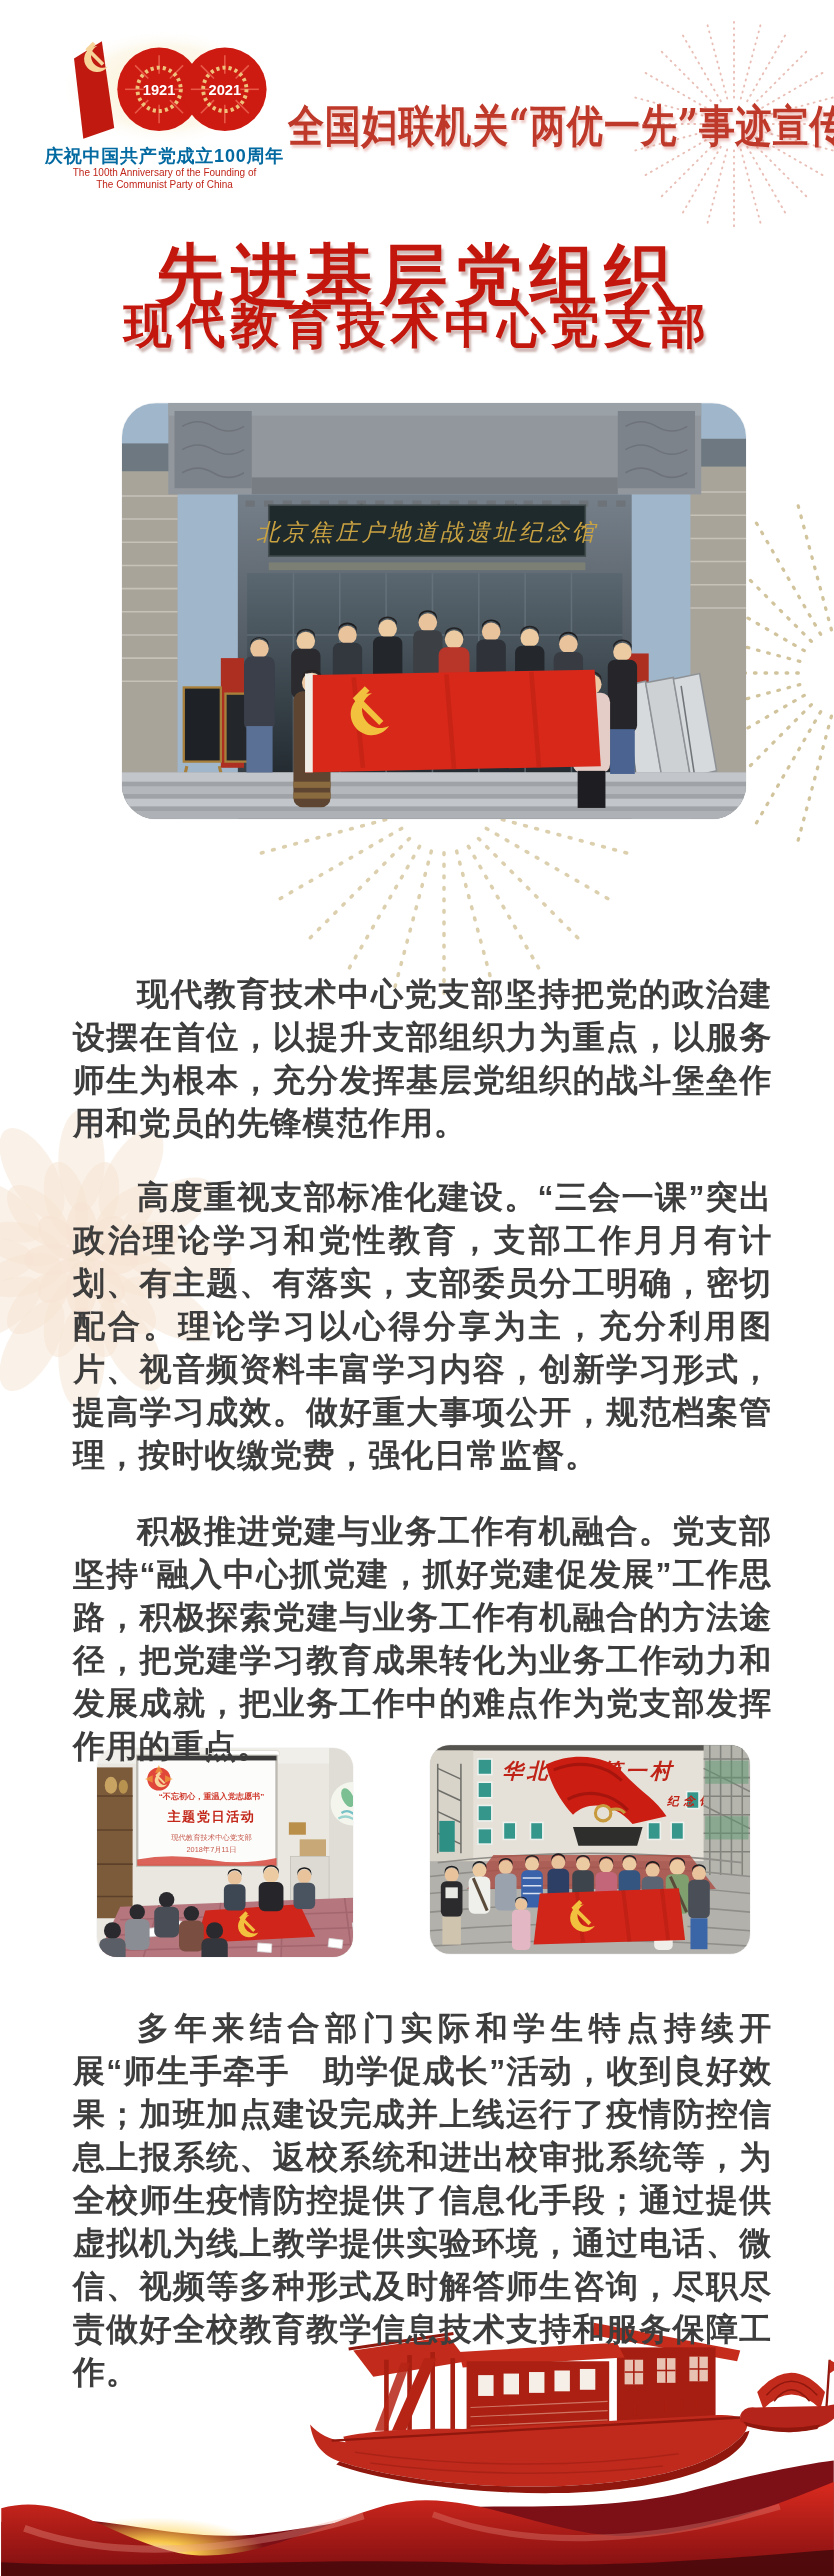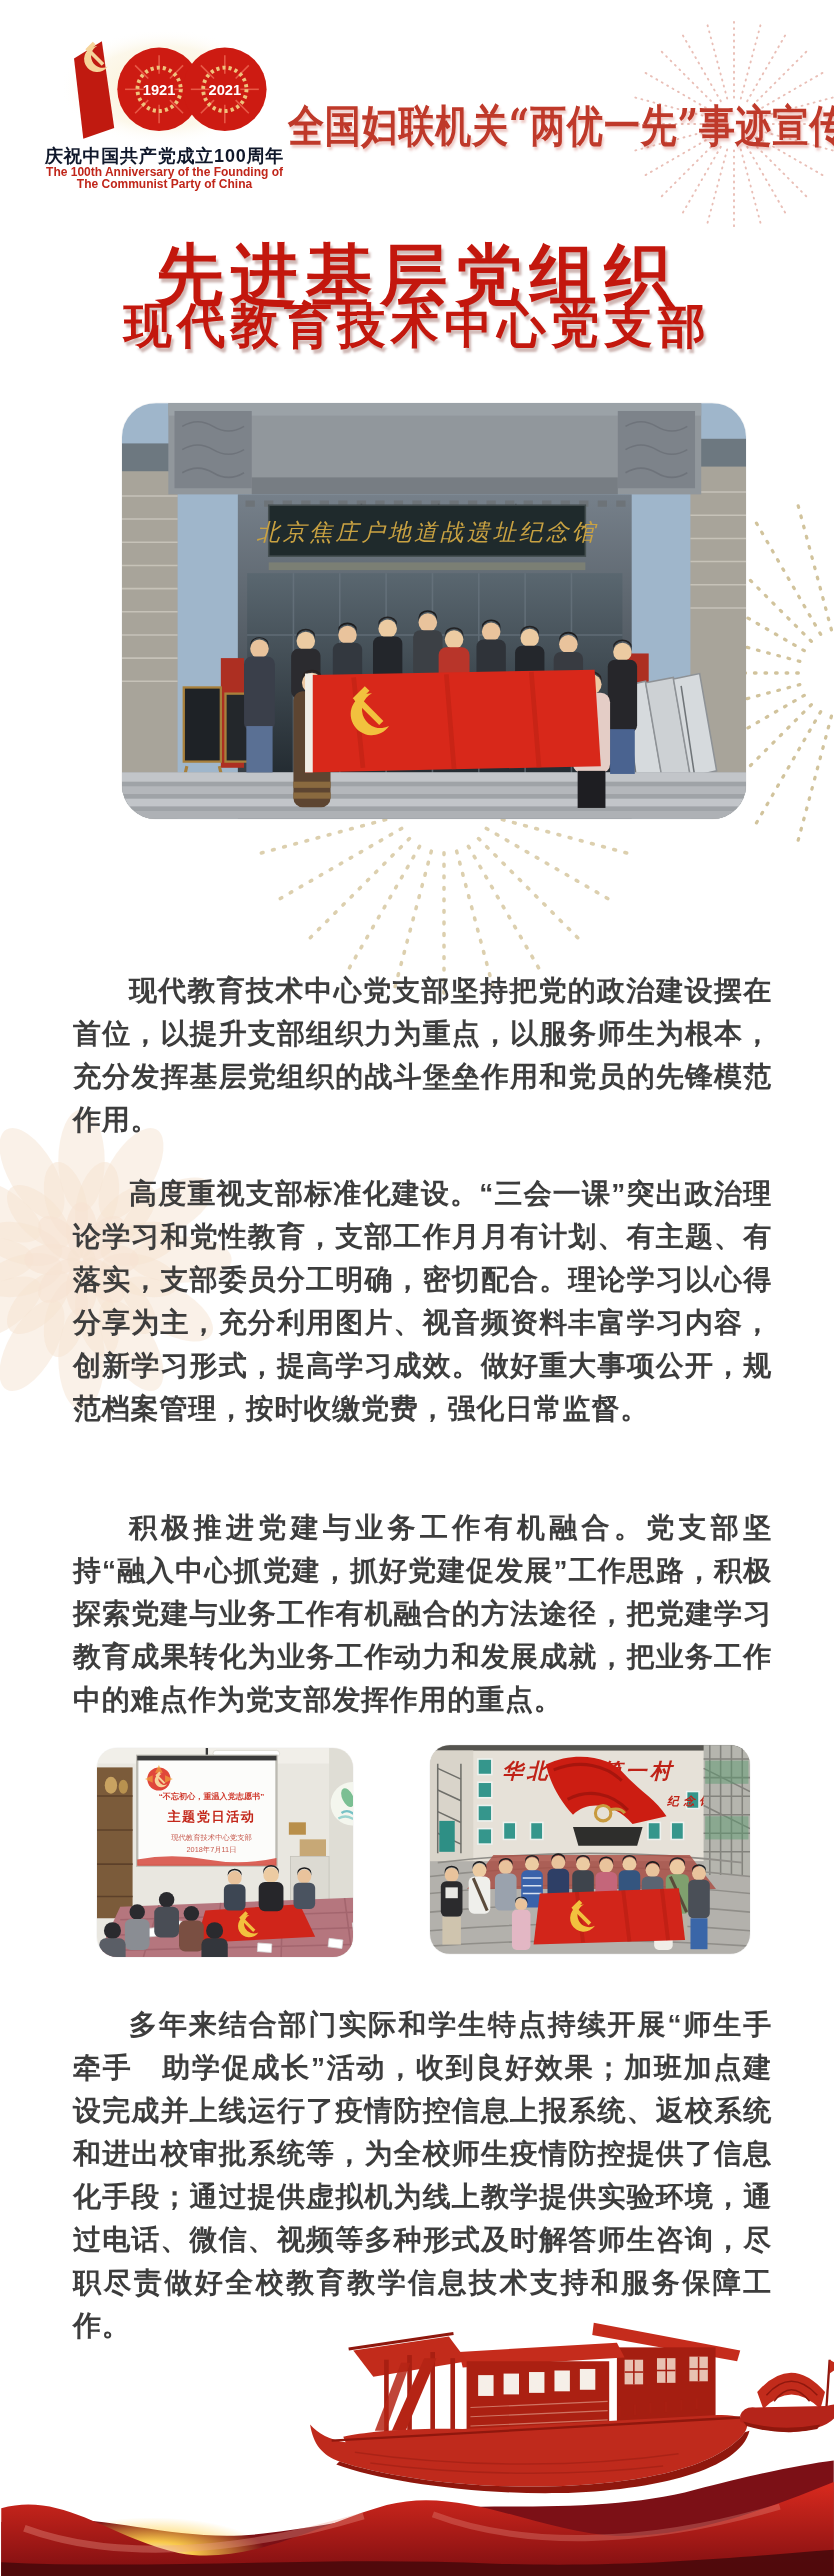--- a/index.html
+++ b/index.html
@@ -13,7 +13,7 @@
   
   .logo-caption-cn{
     position:absolute;left:37px;top:144px;width:255px;text-align:center;
-    color:#0f172a;font-size:18px;font-weight:bold;letter-spacing:0.8px;
+    color:#0369a1;font-size:18px;font-weight:bold;letter-spacing:0.8px;
   }
   .logo-caption-en{
     position:absolute;left:29px;top:167px;width:271px;text-align:center;

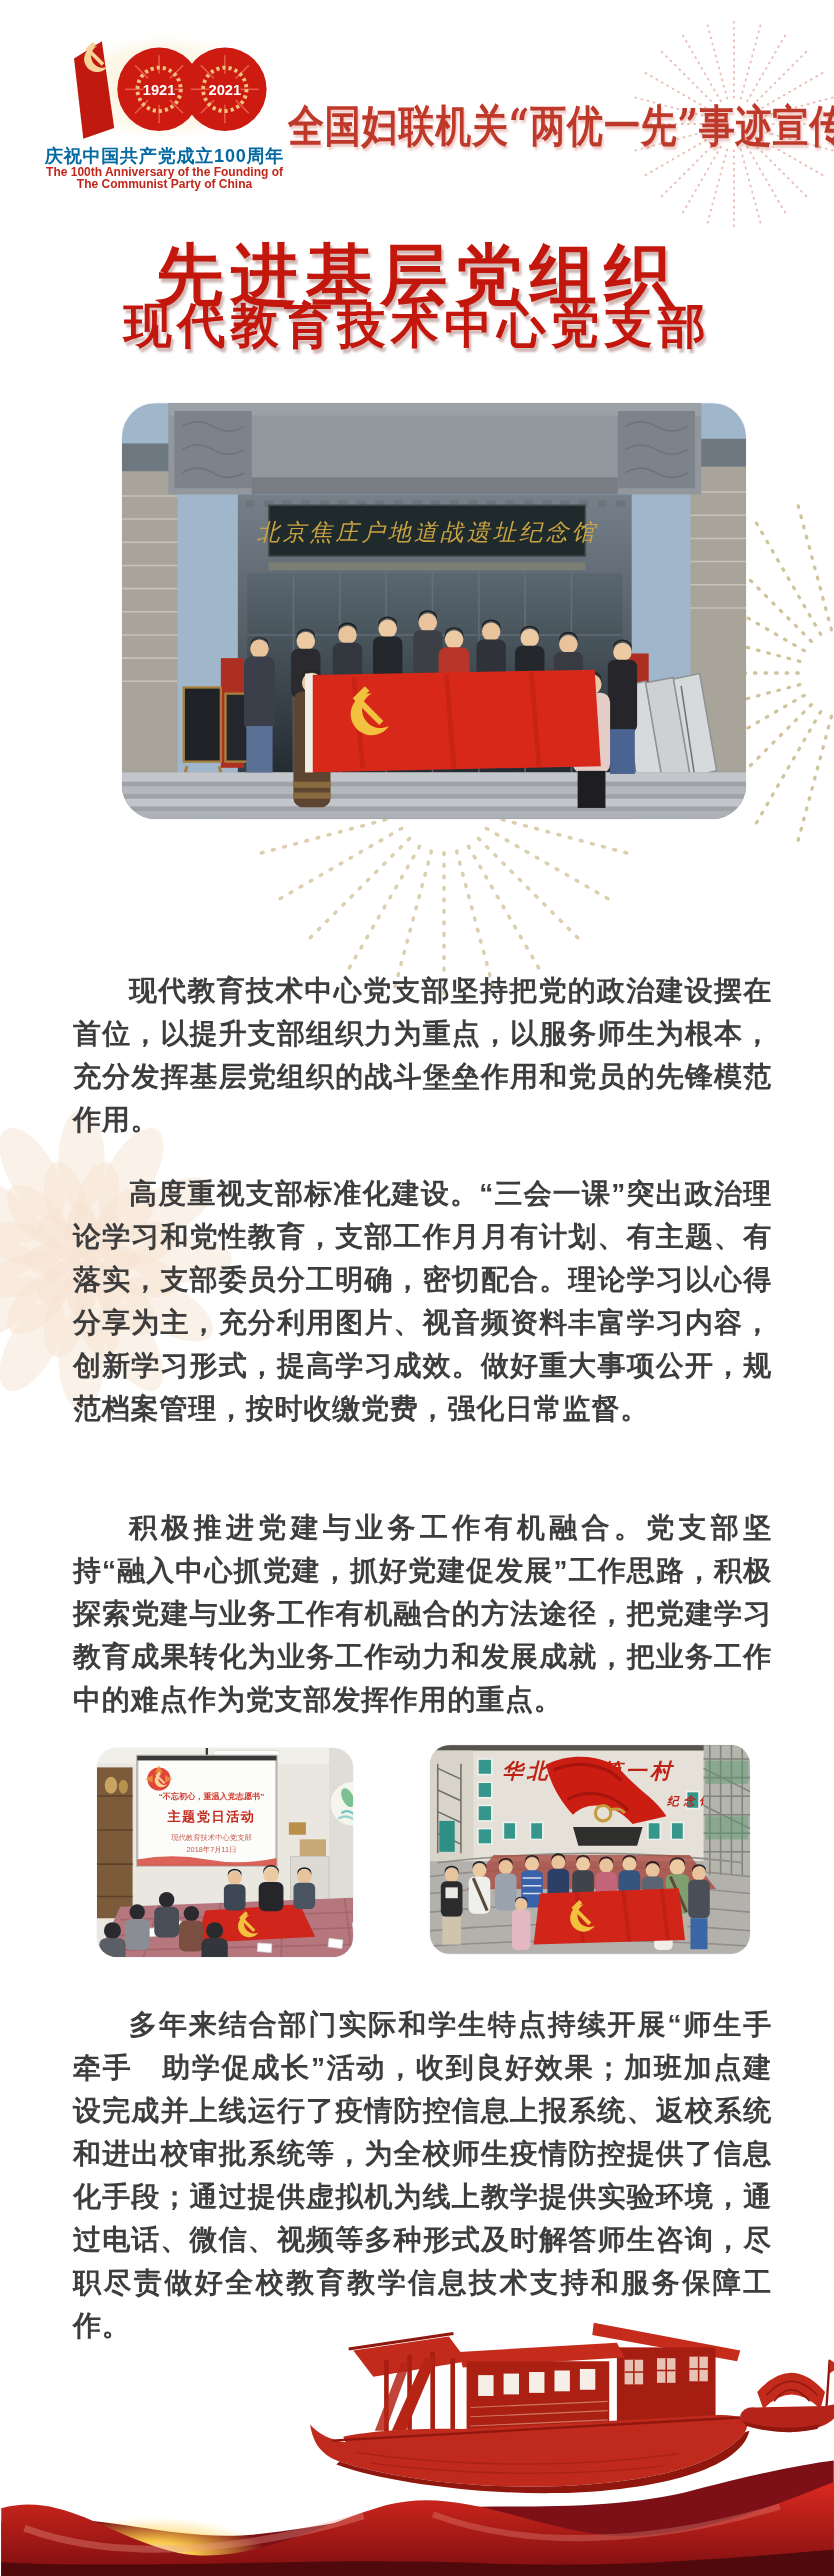--- a/index.html
+++ b/index.html
@@ -17,7 +17,7 @@
   }
   .logo-caption-en{
     position:absolute;left:29px;top:167px;width:271px;text-align:center;
-    color:#c0261a;font-size:12px;font-weight:bold;line-height:11.6px;
+    color:#c0261a;font-size:10px;font-weight:normal;line-height:11.6px;
   }
   .banner-title{
     position:absolute;left:288px;top:97px;width:510px;height:70px;

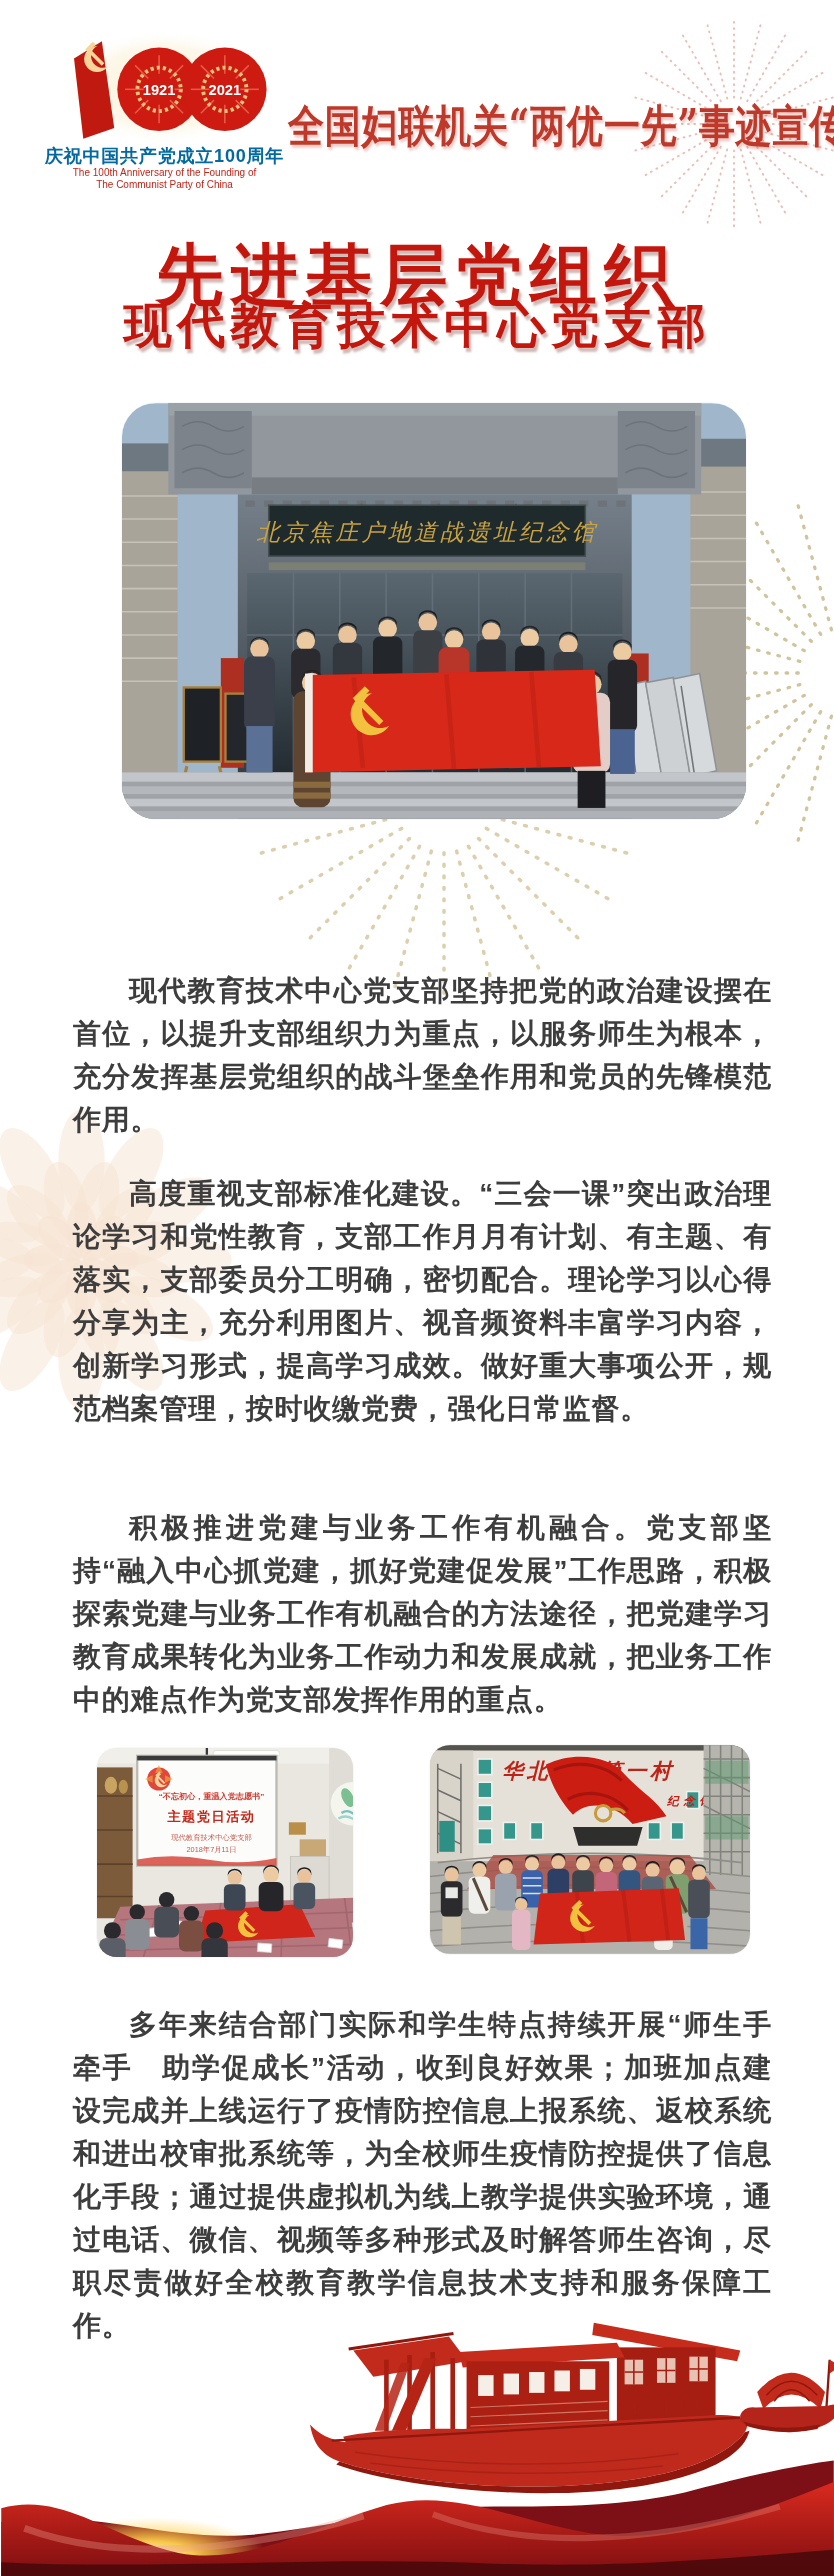--- a/index.html
+++ b/index.html
@@ -48,7 +48,7 @@
   
   .para{
     position:absolute;left:73px;width:699px;
-    font-size:28px;line-height:43px;letter-spacing:0.8px;
+    font-size:32px;line-height:43px;letter-spacing:0.8px;
     color:#3d3d3d;font-weight:600;text-align:justify;text-indent:2em;
     z-index:3;
   }

